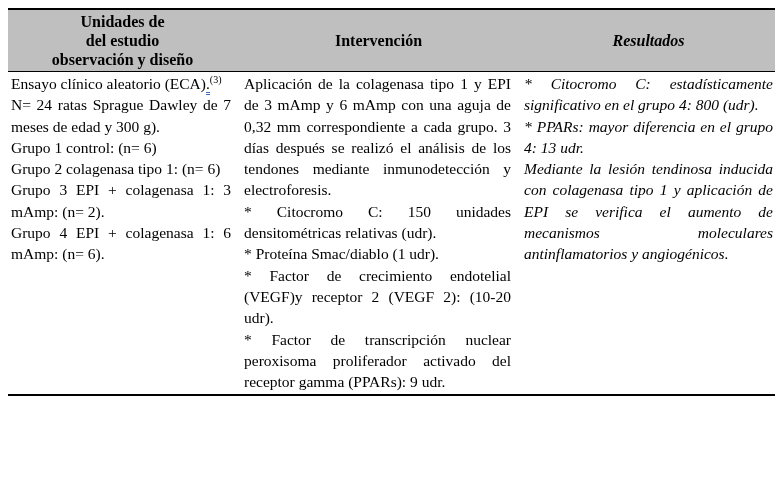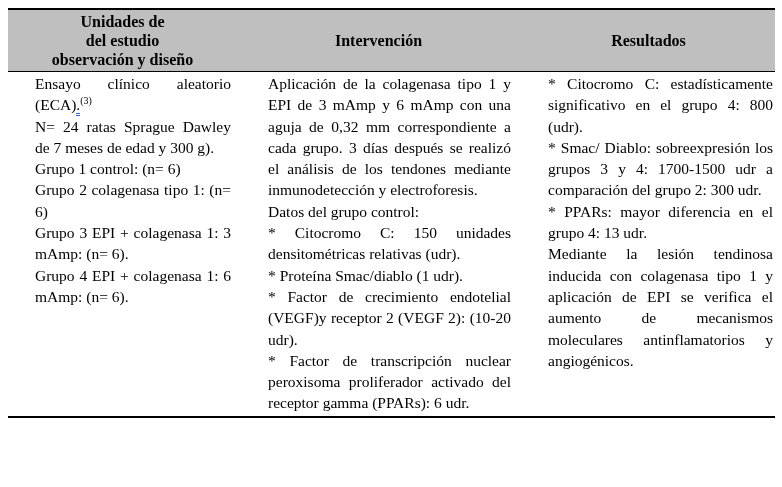--- a/index.html
+++ b/index.html
@@ -43,7 +43,7 @@
   }
   .col1 { width: 229px; font-family: Liberation Serif, serif; }
   .col2 { width: 280px; padding-left: 7px; }
-  .col3 { width: 258px; padding-left: 7px; padding-right: 2px; }
+  .col3 { width: 258px; padding-left: 7px; padding-right: 2px; font-style: italic; }
   .body-cell p { text-align: justify; margin-left: 24px; }
   sup.citation {
     font-size: 10px;

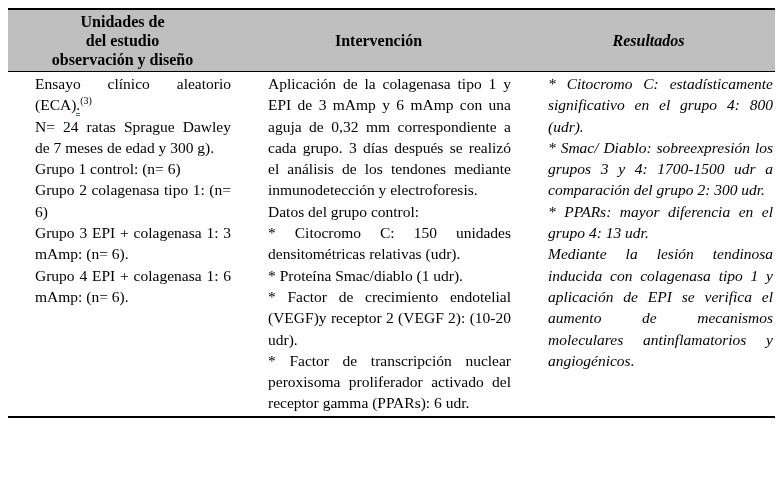--- a/index.html
+++ b/index.html
@@ -44,7 +44,7 @@
   .col1 { width: 229px; font-family: Liberation Serif, serif; }
   .col2 { width: 280px; padding-left: 7px; }
   .col3 { width: 258px; padding-left: 7px; padding-right: 2px; font-style: italic; }
-  .body-cell p { text-align: justify; margin-left: 24px; }
+  .body-cell p { text-align: justify; }
   sup.citation {
     font-size: 10px;
     vertical-align: super;

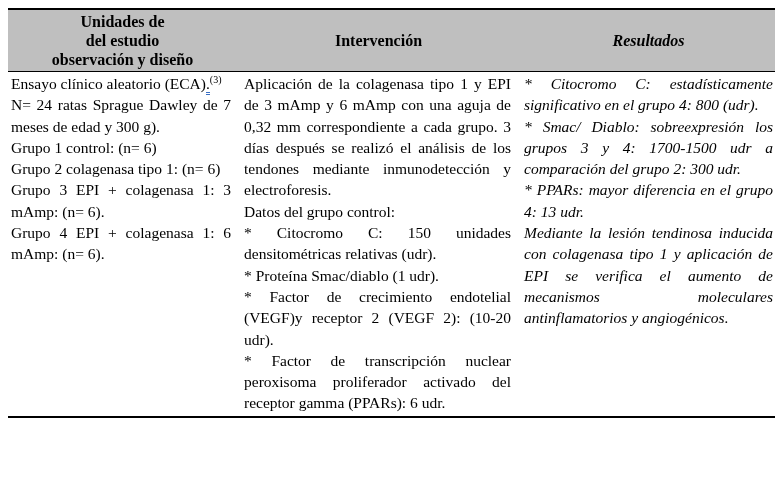--- a/index.html
+++ b/index.html
@@ -92,7 +92,6 @@
 
     <div class="body-cell col3">
       <p>* Citocromo C: estadísticamente significativo en el grupo 4: 800 (udr).</p>
-      <p>* Smac/ Diablo: sobreexpresión los grupos 3 y 4: 1700-1500 udr a comparación del grupo 2: 300 udr.</p>
       <p>* PPARs: mayor diferencia en el grupo 4: 13 udr.</p>
       <p>Mediante la lesión tendinosa inducida con colagenasa tipo 1 y aplicación de EPI se verifica el aumento de mecanismos moleculares antinflamatorios y angiogénicos.</p>
     </div>

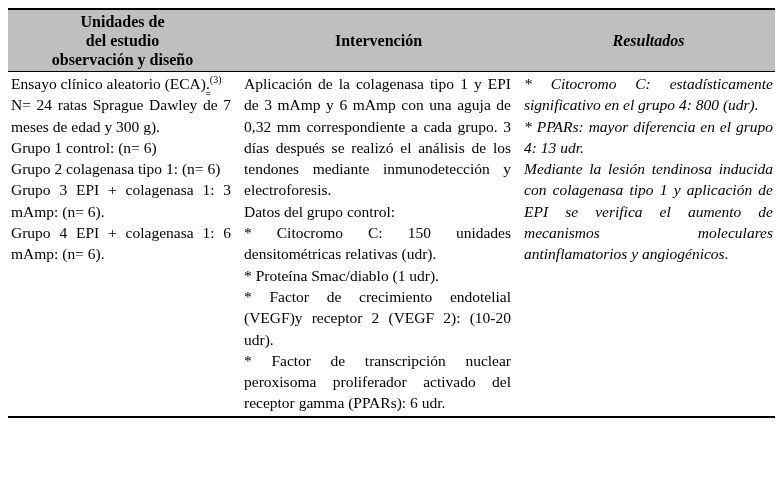--- a/index.html
+++ b/index.html
@@ -77,7 +77,7 @@
       <p>N= 24 ratas Sprague Dawley de 7 meses de edad y 300 g).</p>
       <p>Grupo 1 control: (n= 6)</p>
       <p>Grupo 2 colagenasa tipo 1: (n= 6)</p>
-      <p>Grupo 3 EPI + colagenasa 1: 3 mAmp: (n= 6).</p>
+      <p>Grupo 3 EPI + colagenasa 1: 3 mAmp: (n= 2).</p>
       <p>Grupo 4 EPI + colagenasa 1: 6 mAmp: (n= 6).</p>
     </div>
 

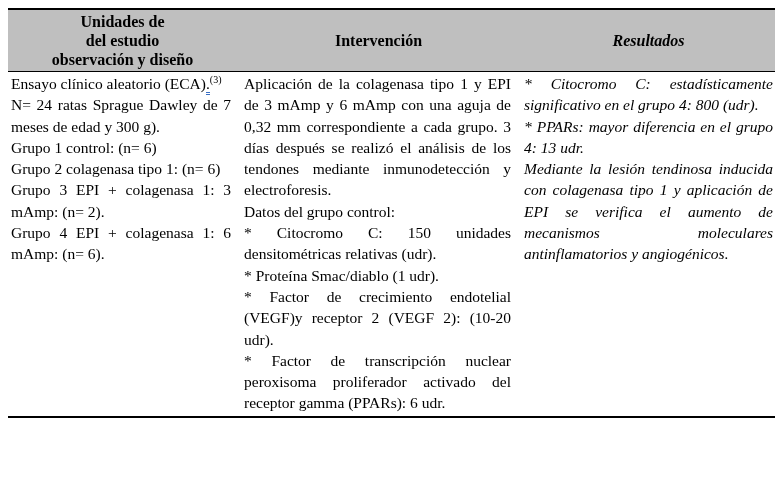--- a/index.html
+++ b/index.html
@@ -83,7 +83,6 @@
 
     <div class="body-cell col2">
       <p>Aplicación de la colagenasa tipo 1 y EPI de 3 mAmp y 6 mAmp con una aguja de 0,32 mm correspondiente a cada grupo. 3 días después se realizó el análisis de los tendones mediante inmunodetección y electroforesis.</p>
-      <p>Datos del grupo control:</p>
       <p>* Citocromo C: 150 unidades densitométricas relativas (udr).</p>
       <p>* Proteína Smac/diablo (1 udr).</p>
       <p>* Factor de crecimiento endotelial (VEGF)y receptor 2 (VEGF 2): (10-20 udr).</p>

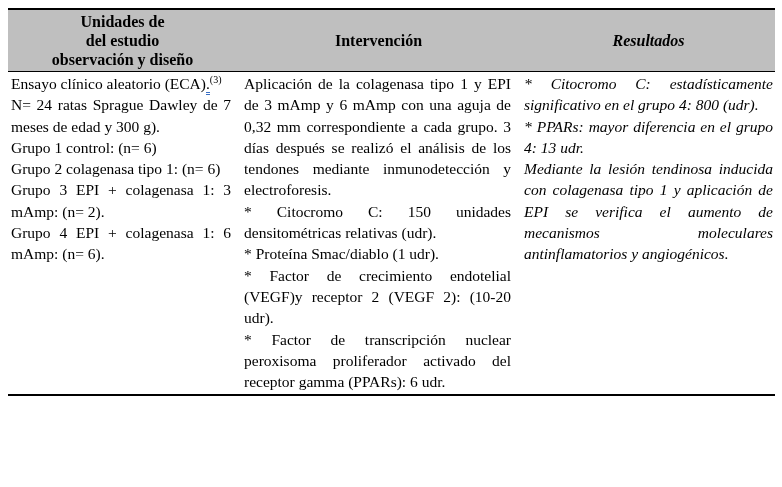--- a/index.html
+++ b/index.html
@@ -86,7 +86,7 @@
       <p>* Citocromo C: 150 unidades densitométricas relativas (udr).</p>
       <p>* Proteína Smac/diablo (1 udr).</p>
       <p>* Factor de crecimiento endotelial (VEGF)y receptor 2 (VEGF 2): (10-20 udr).</p>
-      <p>* Factor de transcripción nuclear peroxisoma proliferador activado del receptor gamma (PPARs): 6 udr.</p>
+      <p>* Factor de transcripción nuclear peroxisoma proliferador activado del receptor gamma (PPARs): 9 udr.</p>
     </div>
 
     <div class="body-cell col3">

